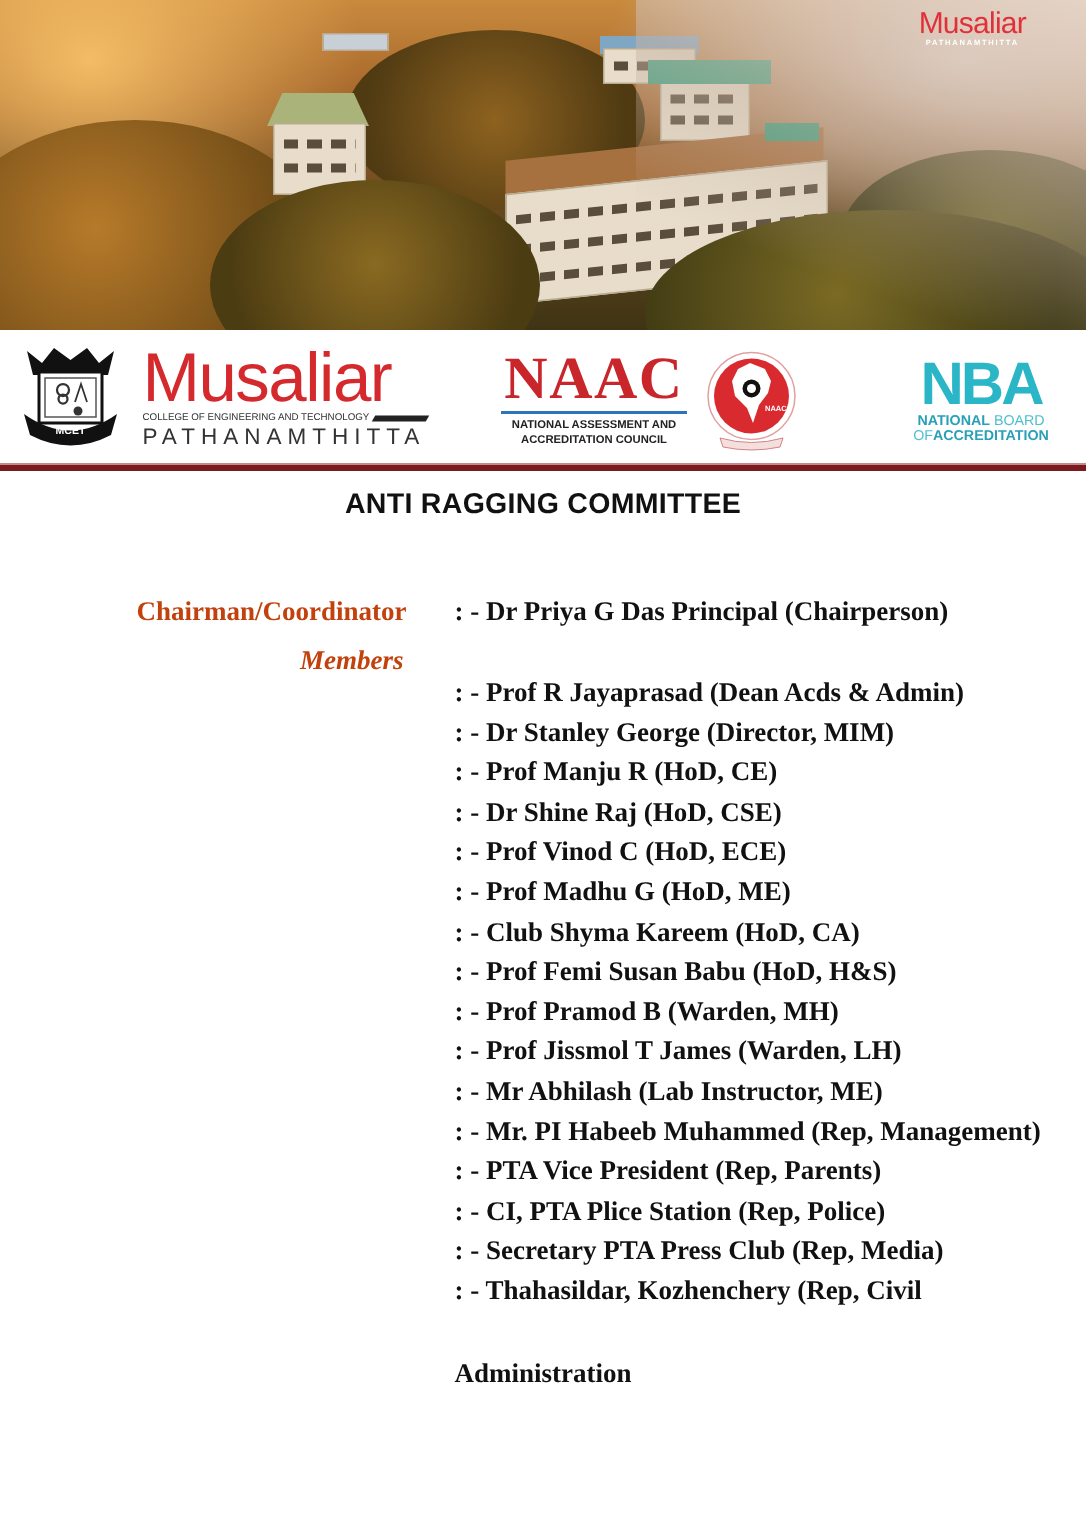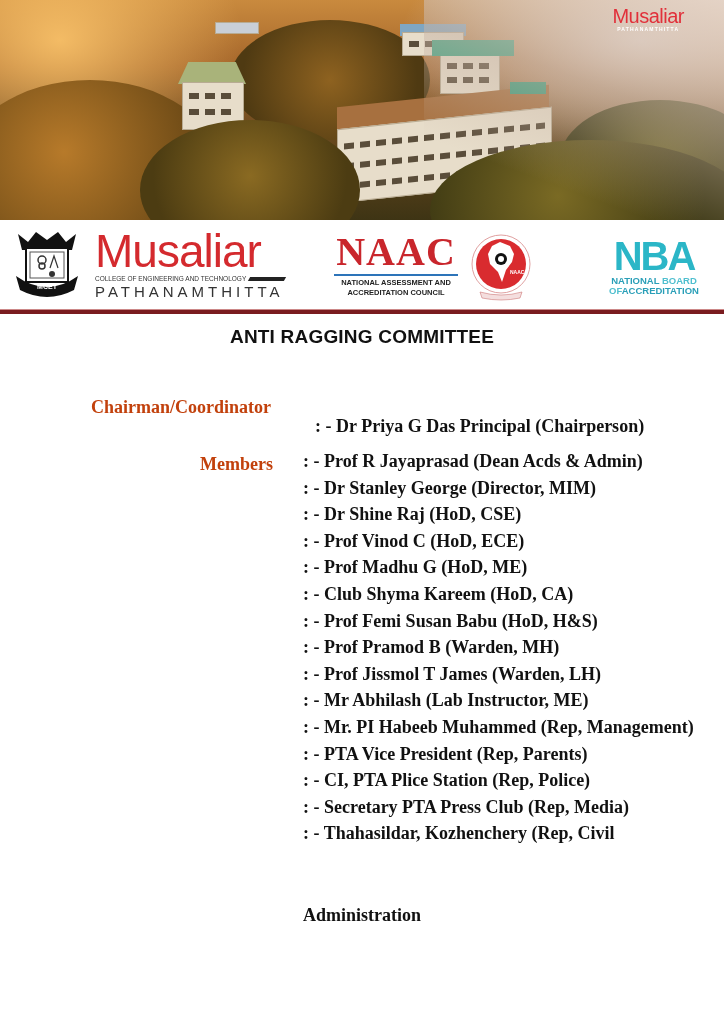--- a/index.html
+++ b/index.html
@@ -66,7 +66,7 @@
   .nba { position: absolute; left: 596px; top: 16px; width: 116px; height: 66px; text-align: center; }
   .nba .mark { font-family: "Liberation Sans", sans-serif; font-weight: bold; font-size: 40px; line-height: 40px; color: #2bb6c7; letter-spacing: -2px; }
   .nba .l1, .nba .l2 { font-family: "Liberation Sans", sans-serif; font-size: 9.5px; font-weight: bold; color: #2a9fb8; line-height: 10px; }
-  .nba .l1 .light, .nba .l2 .light { font-weight: bold; color: #4fbfcf; }
+  .nba .l1 .light, .nba .l2 .light { font-weight: normal; color: #4fbfcf; }
 
   .maroon-rule { position: absolute; left: 0; top: 309px; width: 724px; height: 5px; background: #7a1c1f; border-top: 1px solid #c88; }
 

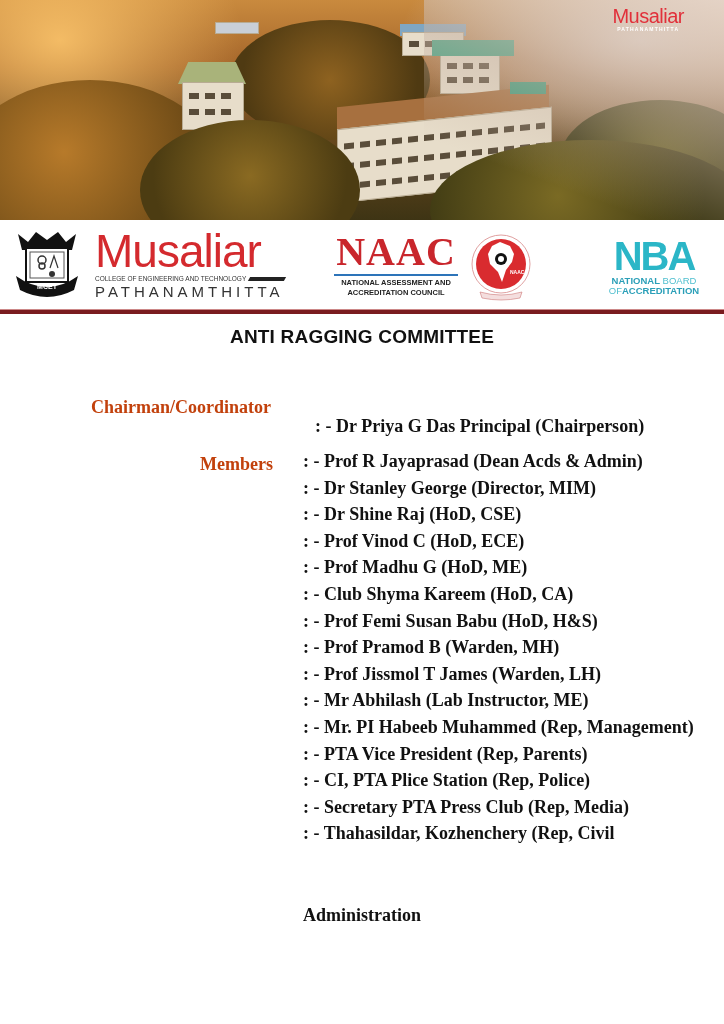--- a/index.html
+++ b/index.html
@@ -79,7 +79,7 @@
   .chair-label { left: 91px; top: 397px; }
   .members-label { left: 200px; top: 454px; }
   .entry { font-family: "Liberation Serif", serif; font-weight: bold; font-size: 18px; color: #111; white-space: nowrap; }
-  .chair-entry { position: absolute; left: 315px; top: 397px; margin-top: 19px; }
+  .chair-entry { position: absolute; left: 303px; top: 397px; }
   .members-list { position: absolute; left: 303px; top: 450px; }
   .members-list .entry { height: 26.6px; line-height: 22px; }
   .cont { position: absolute; left: 303px; top: 905px; font-family: "Liberation Serif", serif; font-weight: bold; font-size: 18px; color: #111; }

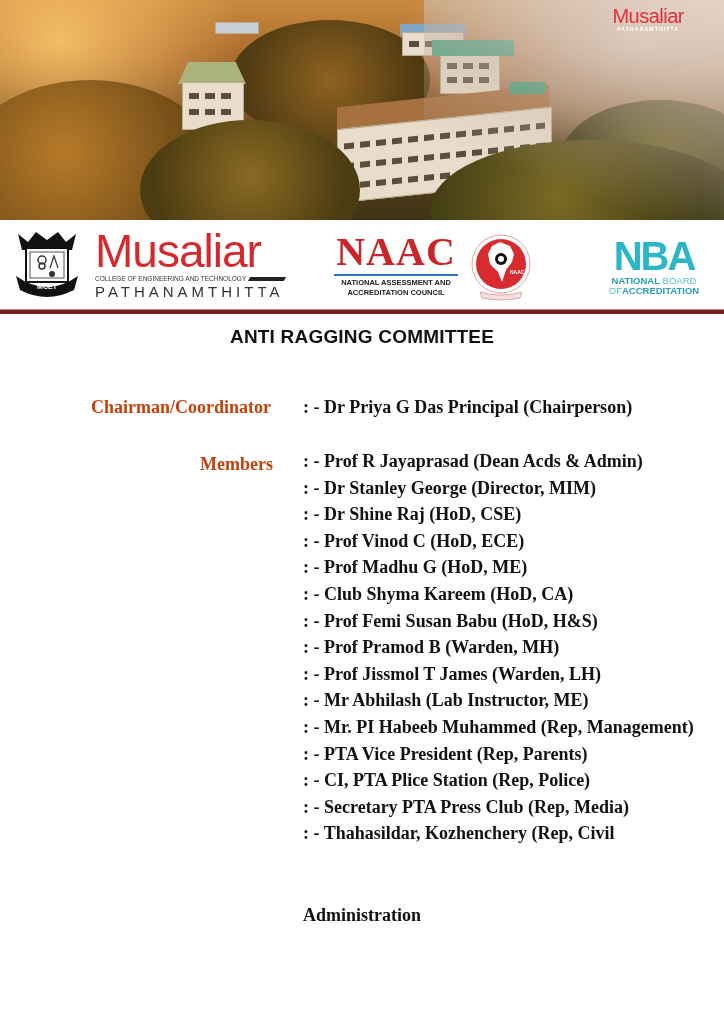--- a/index.html
+++ b/index.html
@@ -77,7 +77,7 @@
   }
   .label { position: absolute; font-family: "Liberation Serif", serif; font-weight: bold; font-size: 18px; color: #c2410c; }
   .chair-label { left: 91px; top: 397px; }
-  .members-label { left: 200px; top: 454px; }
+  .members-label { left: 200px; top: 430px; font-style: italic; }
   .entry { font-family: "Liberation Serif", serif; font-weight: bold; font-size: 18px; color: #111; white-space: nowrap; }
   .chair-entry { position: absolute; left: 303px; top: 397px; }
   .members-list { position: absolute; left: 303px; top: 450px; }

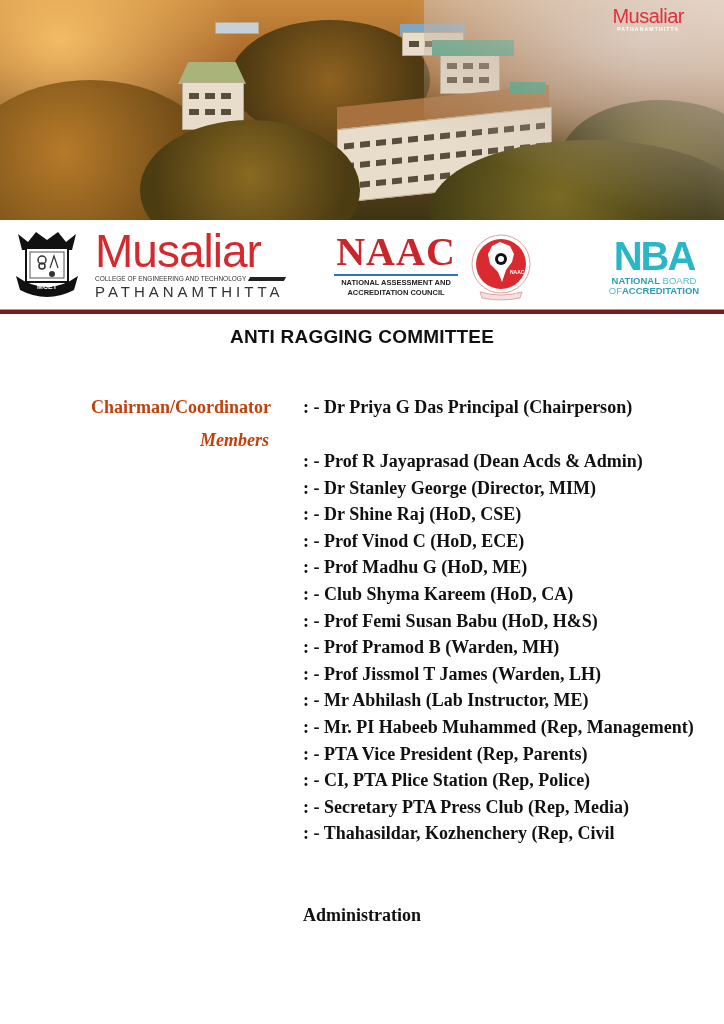--- a/index.html
+++ b/index.html
@@ -179,6 +179,7 @@
 <div class="members-list">
   <div class="entry">: - Prof R Jayaprasad (Dean Acds &amp; Admin)</div>
   <div class="entry">: - Dr Stanley George (Director, MIM)</div>
+  <div class="entry">: - Prof Manju R (HoD, CE)</div>
   <div class="entry">: - Dr Shine Raj (HoD, CSE)</div>
   <div class="entry">: - Prof Vinod C (HoD, ECE)</div>
   <div class="entry">: - Prof Madhu G (HoD, ME)</div>

